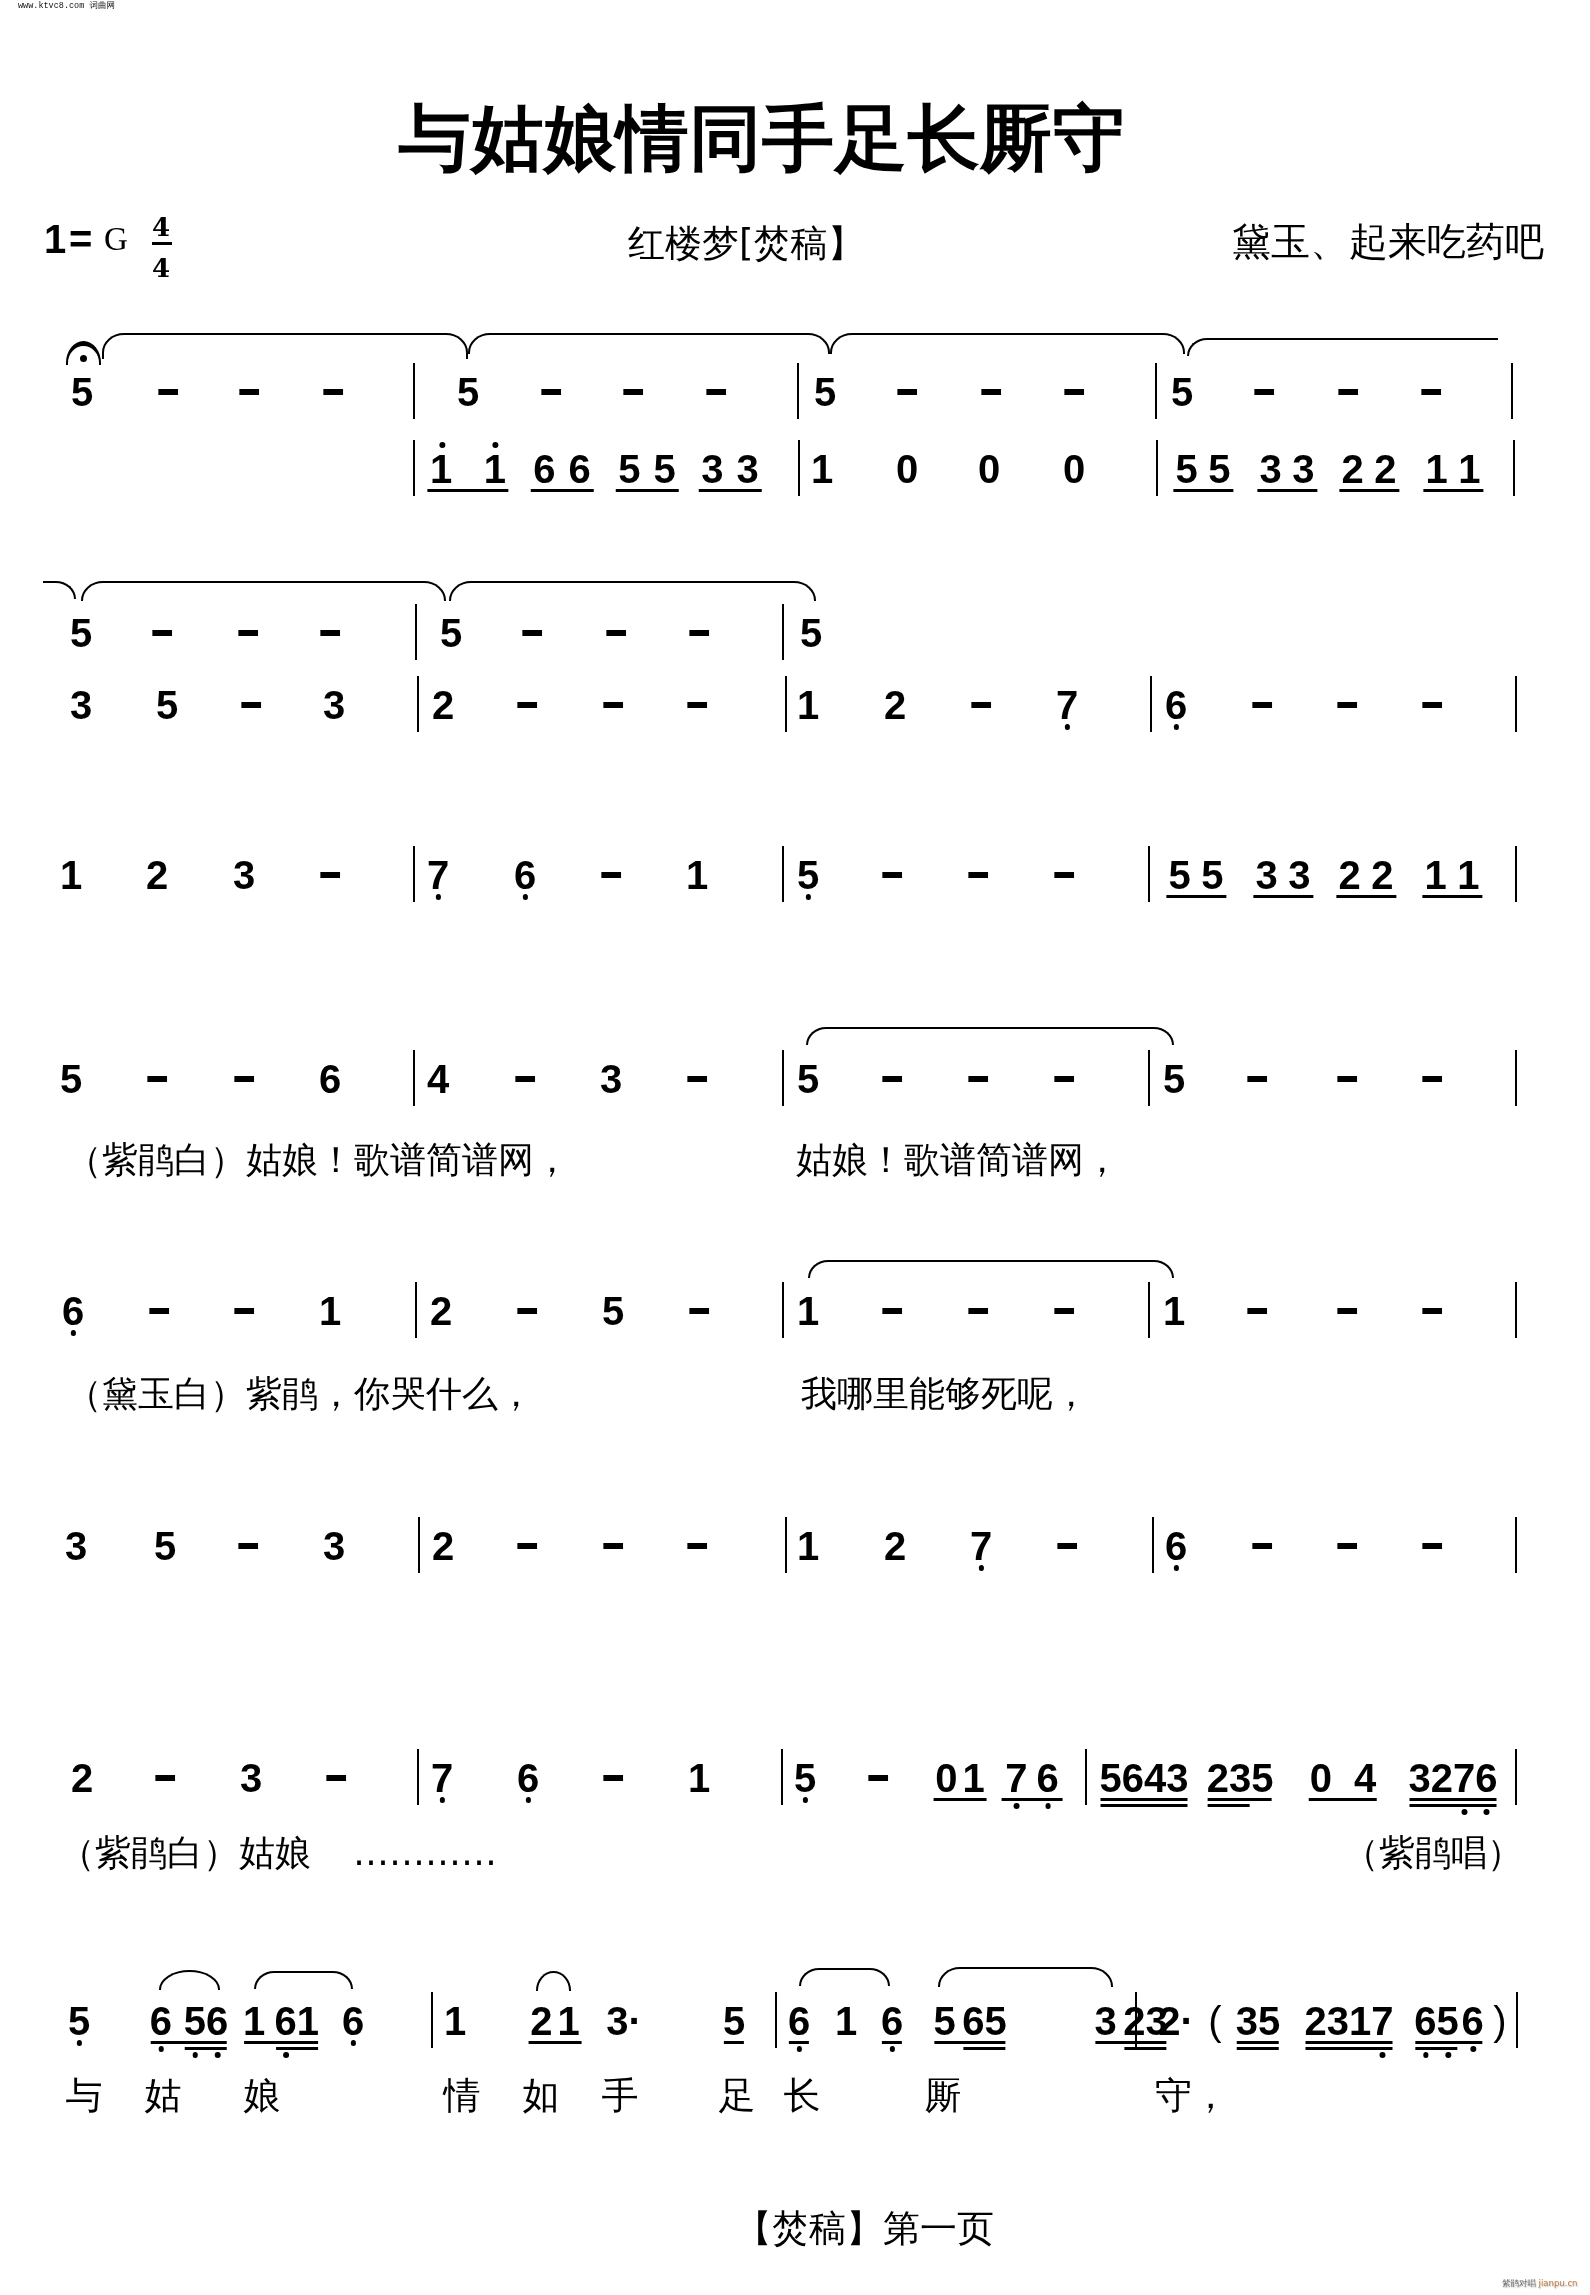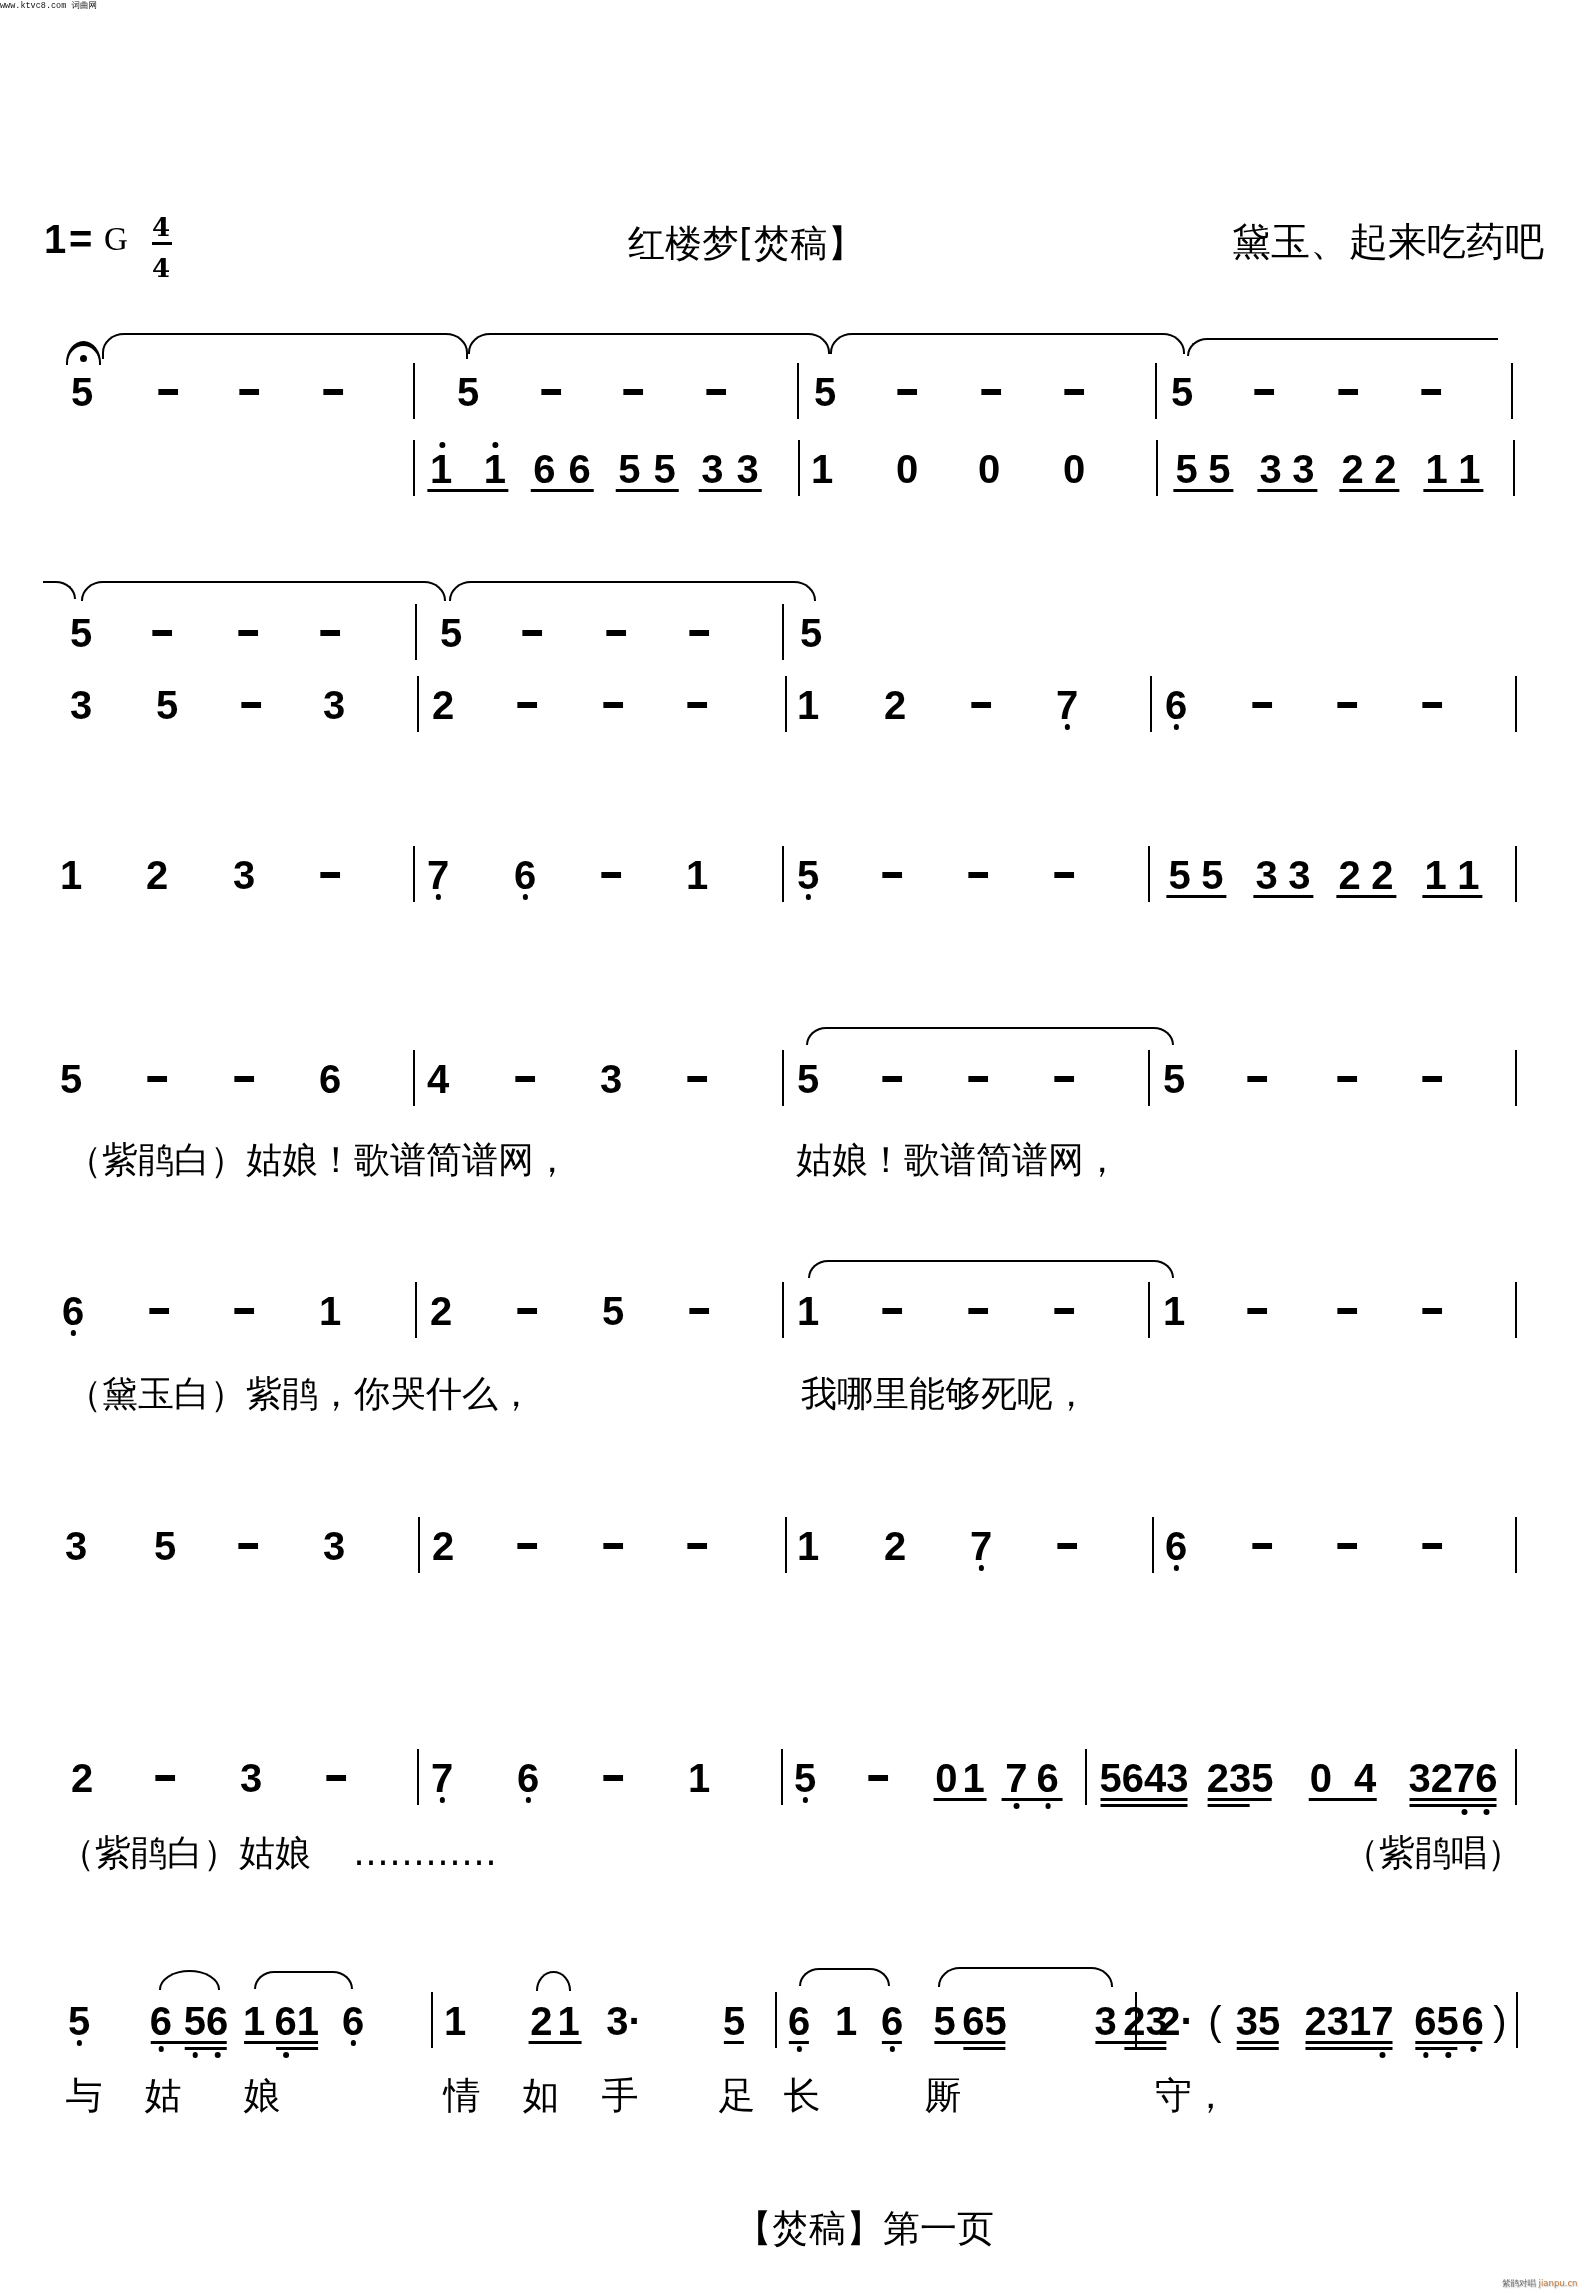--- a/index.html
+++ b/index.html
@@ -5,7 +5,7 @@
 *{box-sizing:border-box;}
 html,body{margin:0;padding:0;background:#fff;}
 .page{position:relative;width:1590px;height:2295px;background:#fff;overflow:hidden;color:#000;font-family:"DejaVu Sans",sans-serif;}
-.wm-top{position:absolute;left:0;top:1.3px;font:8.5px/10.4px "Liberation Mono",monospace;color:#111;white-space:nowrap;}
+.wm-top{position:absolute;left:18px;top:1.3px;font:8.5px/10.4px "Liberation Mono",monospace;color:#111;white-space:nowrap;}
 .wm-bot{position:absolute;left:1502px;top:2278px;font:8.5px/11.8px "DejaVu Sans",sans-serif;color:#6e6e6e;white-space:nowrap;text-shadow:0.7px 0.7px 1.3px #bbb;}
 .wm-bot .en{color:#c47a3c;margin-left:2.6px;}
 .title{position:absolute;left:762px;top:98px;transform:translateX(-50%);margin:0;font:bold 72px/81px "DejaVu Sans",sans-serif;white-space:nowrap;letter-spacing:0.7px;}

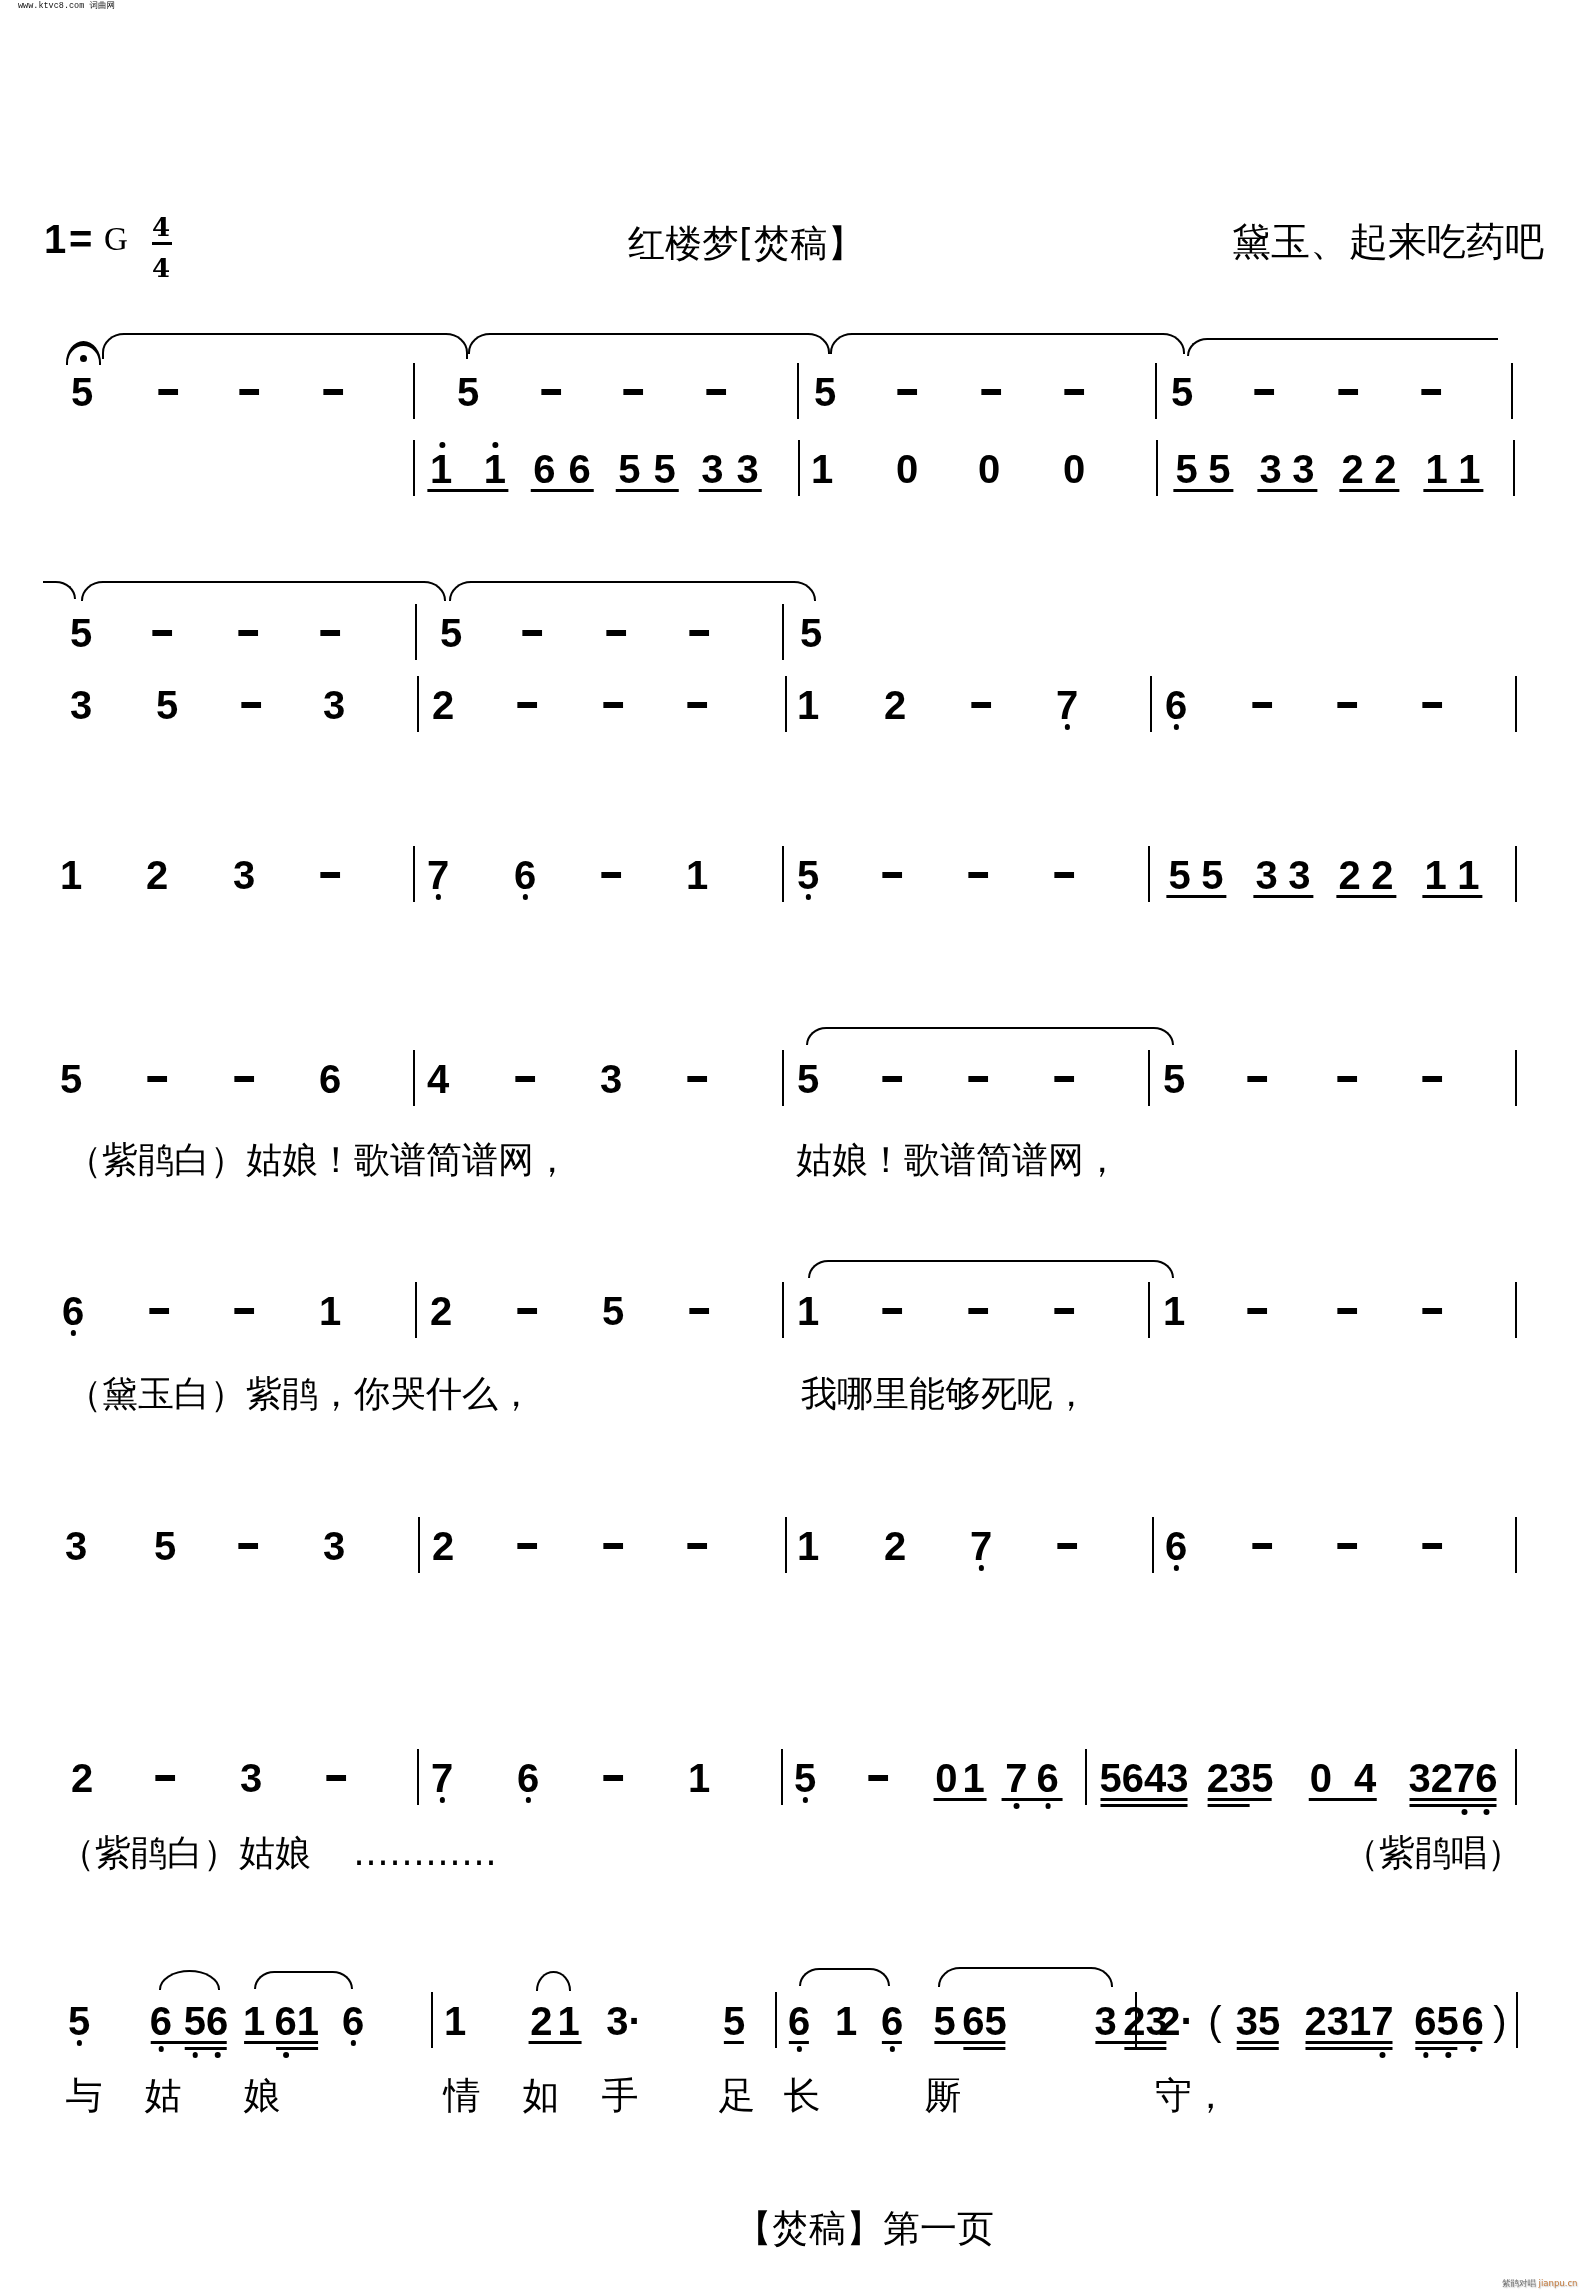--- a/index.html
+++ b/index.html
@@ -49,6 +49,7 @@
 
   <div class="wm-top">www.ktvc8.com 词曲网</div>
 
+  <h1 class="title">与姑娘情同手足长厮守</h1>
 
   <div>
     <span class="key-part k-sans" style="left:44px">1</span>

